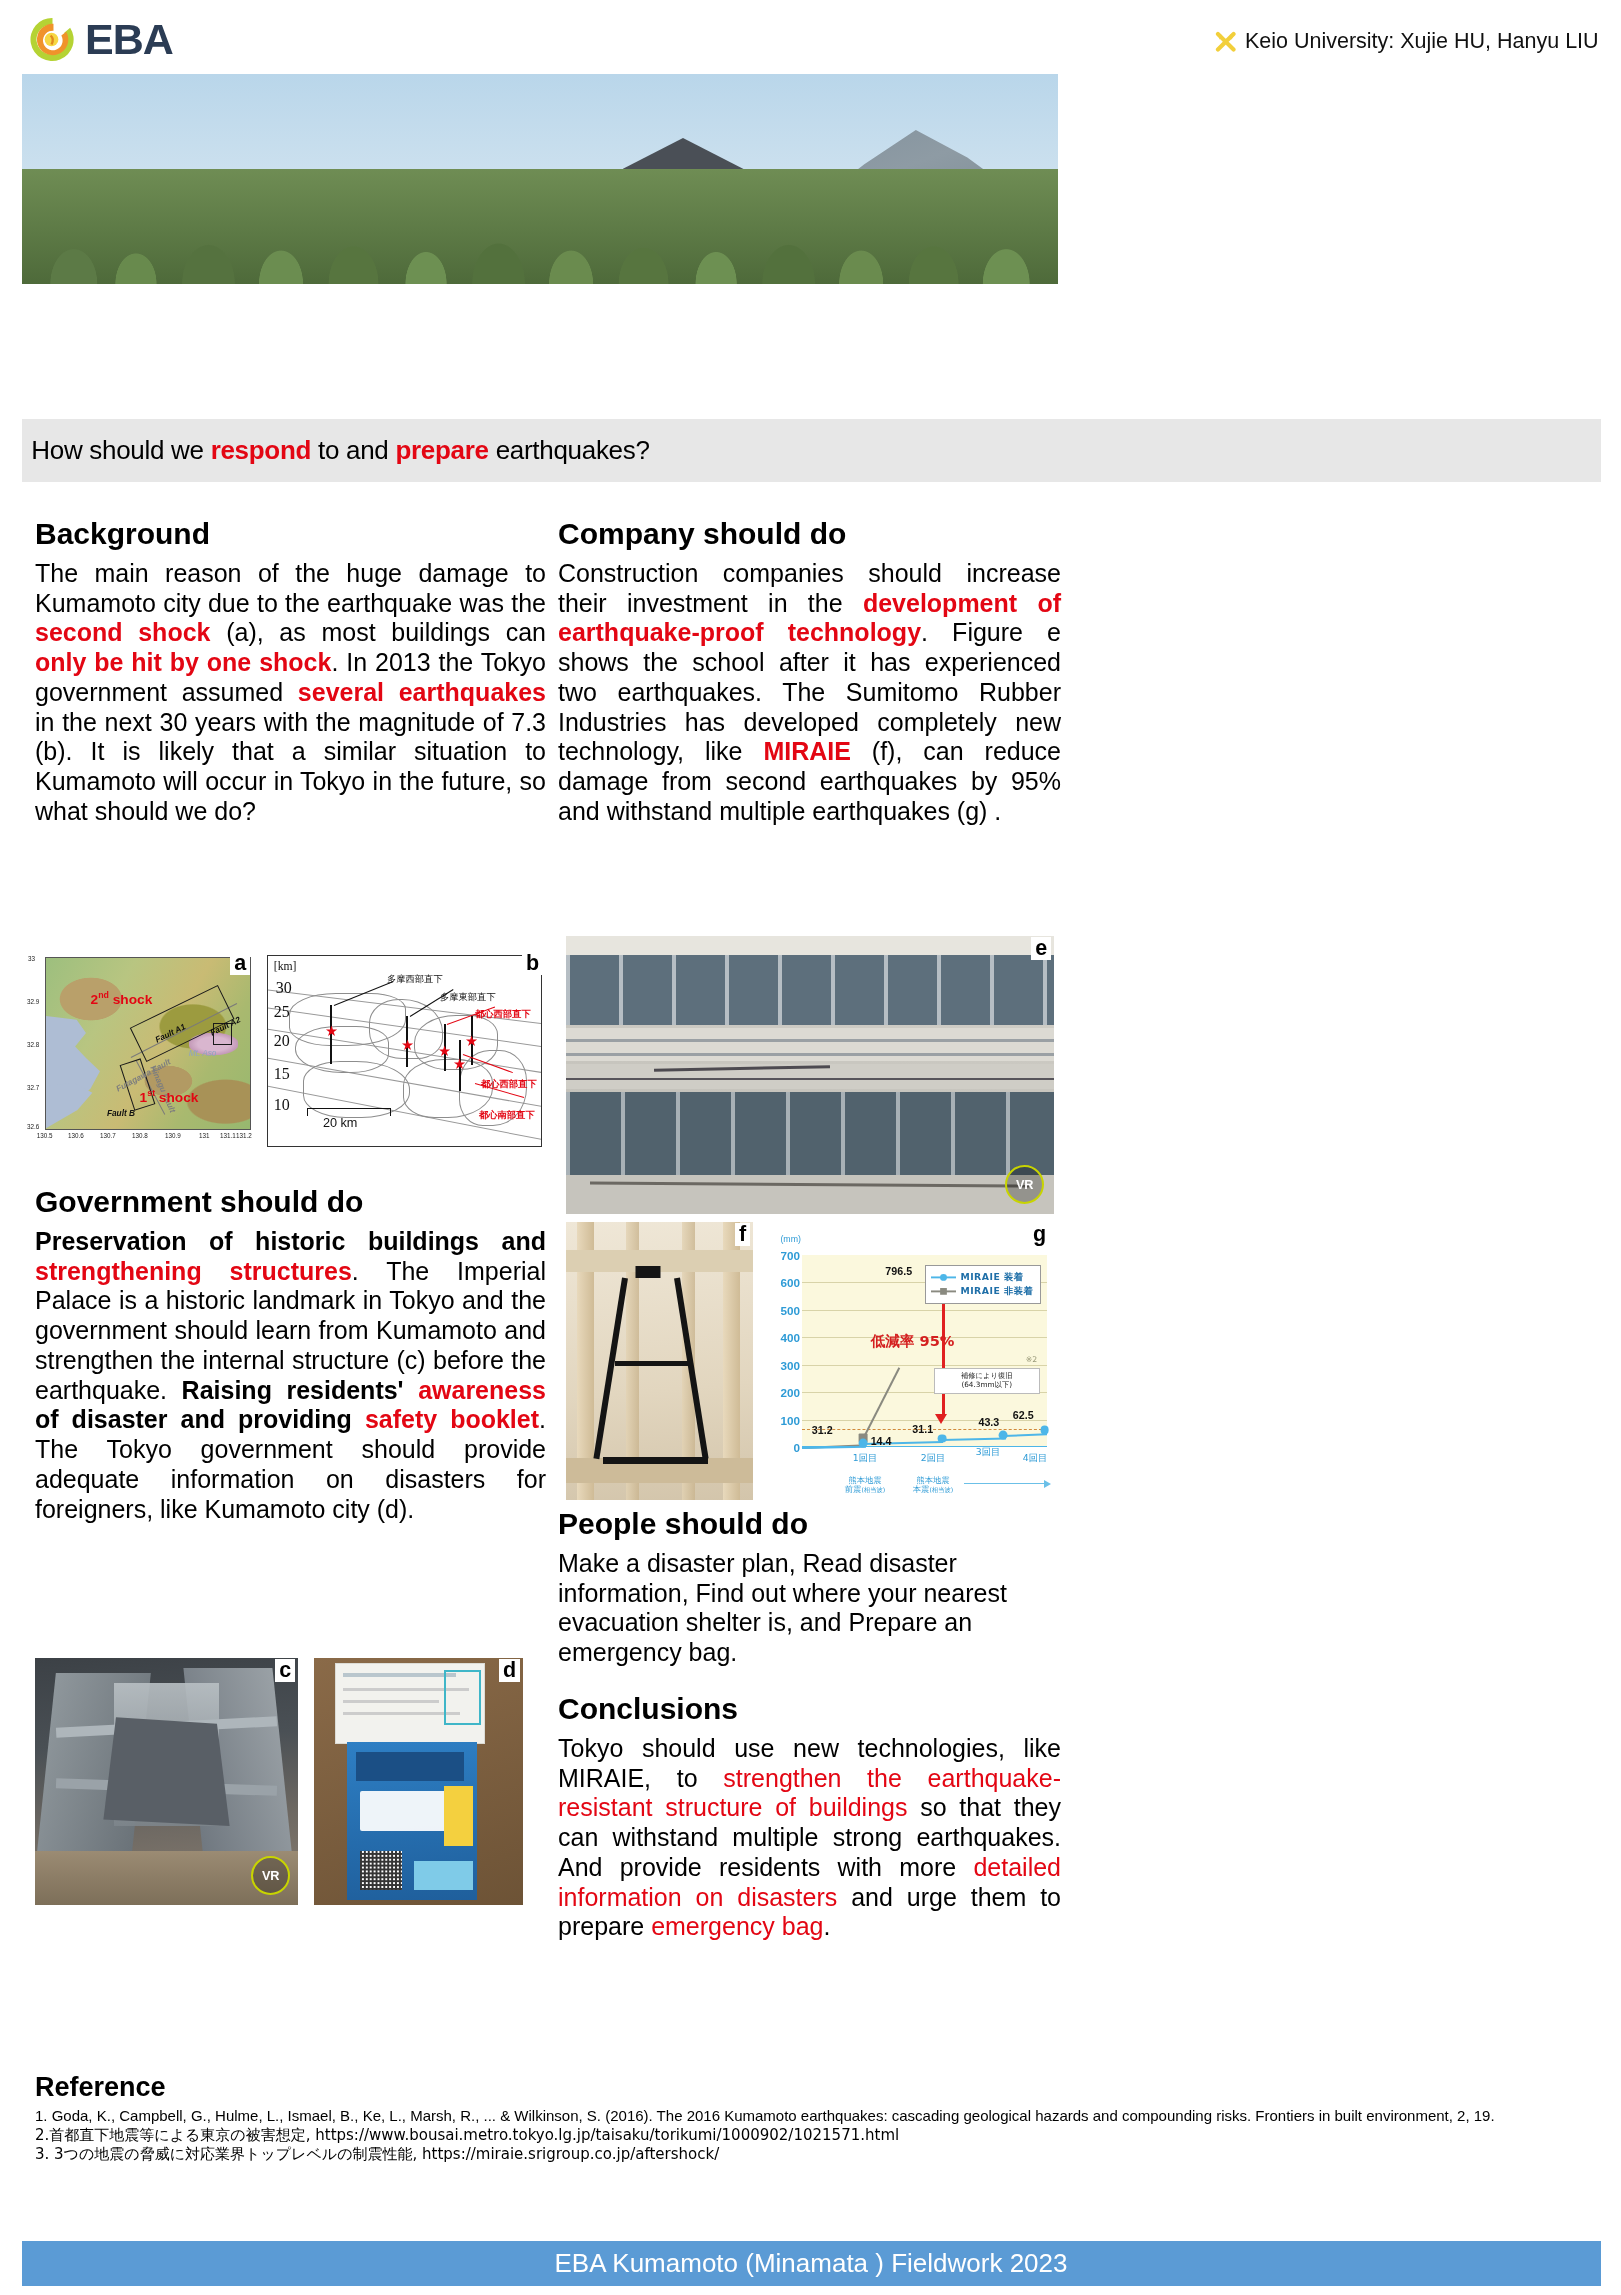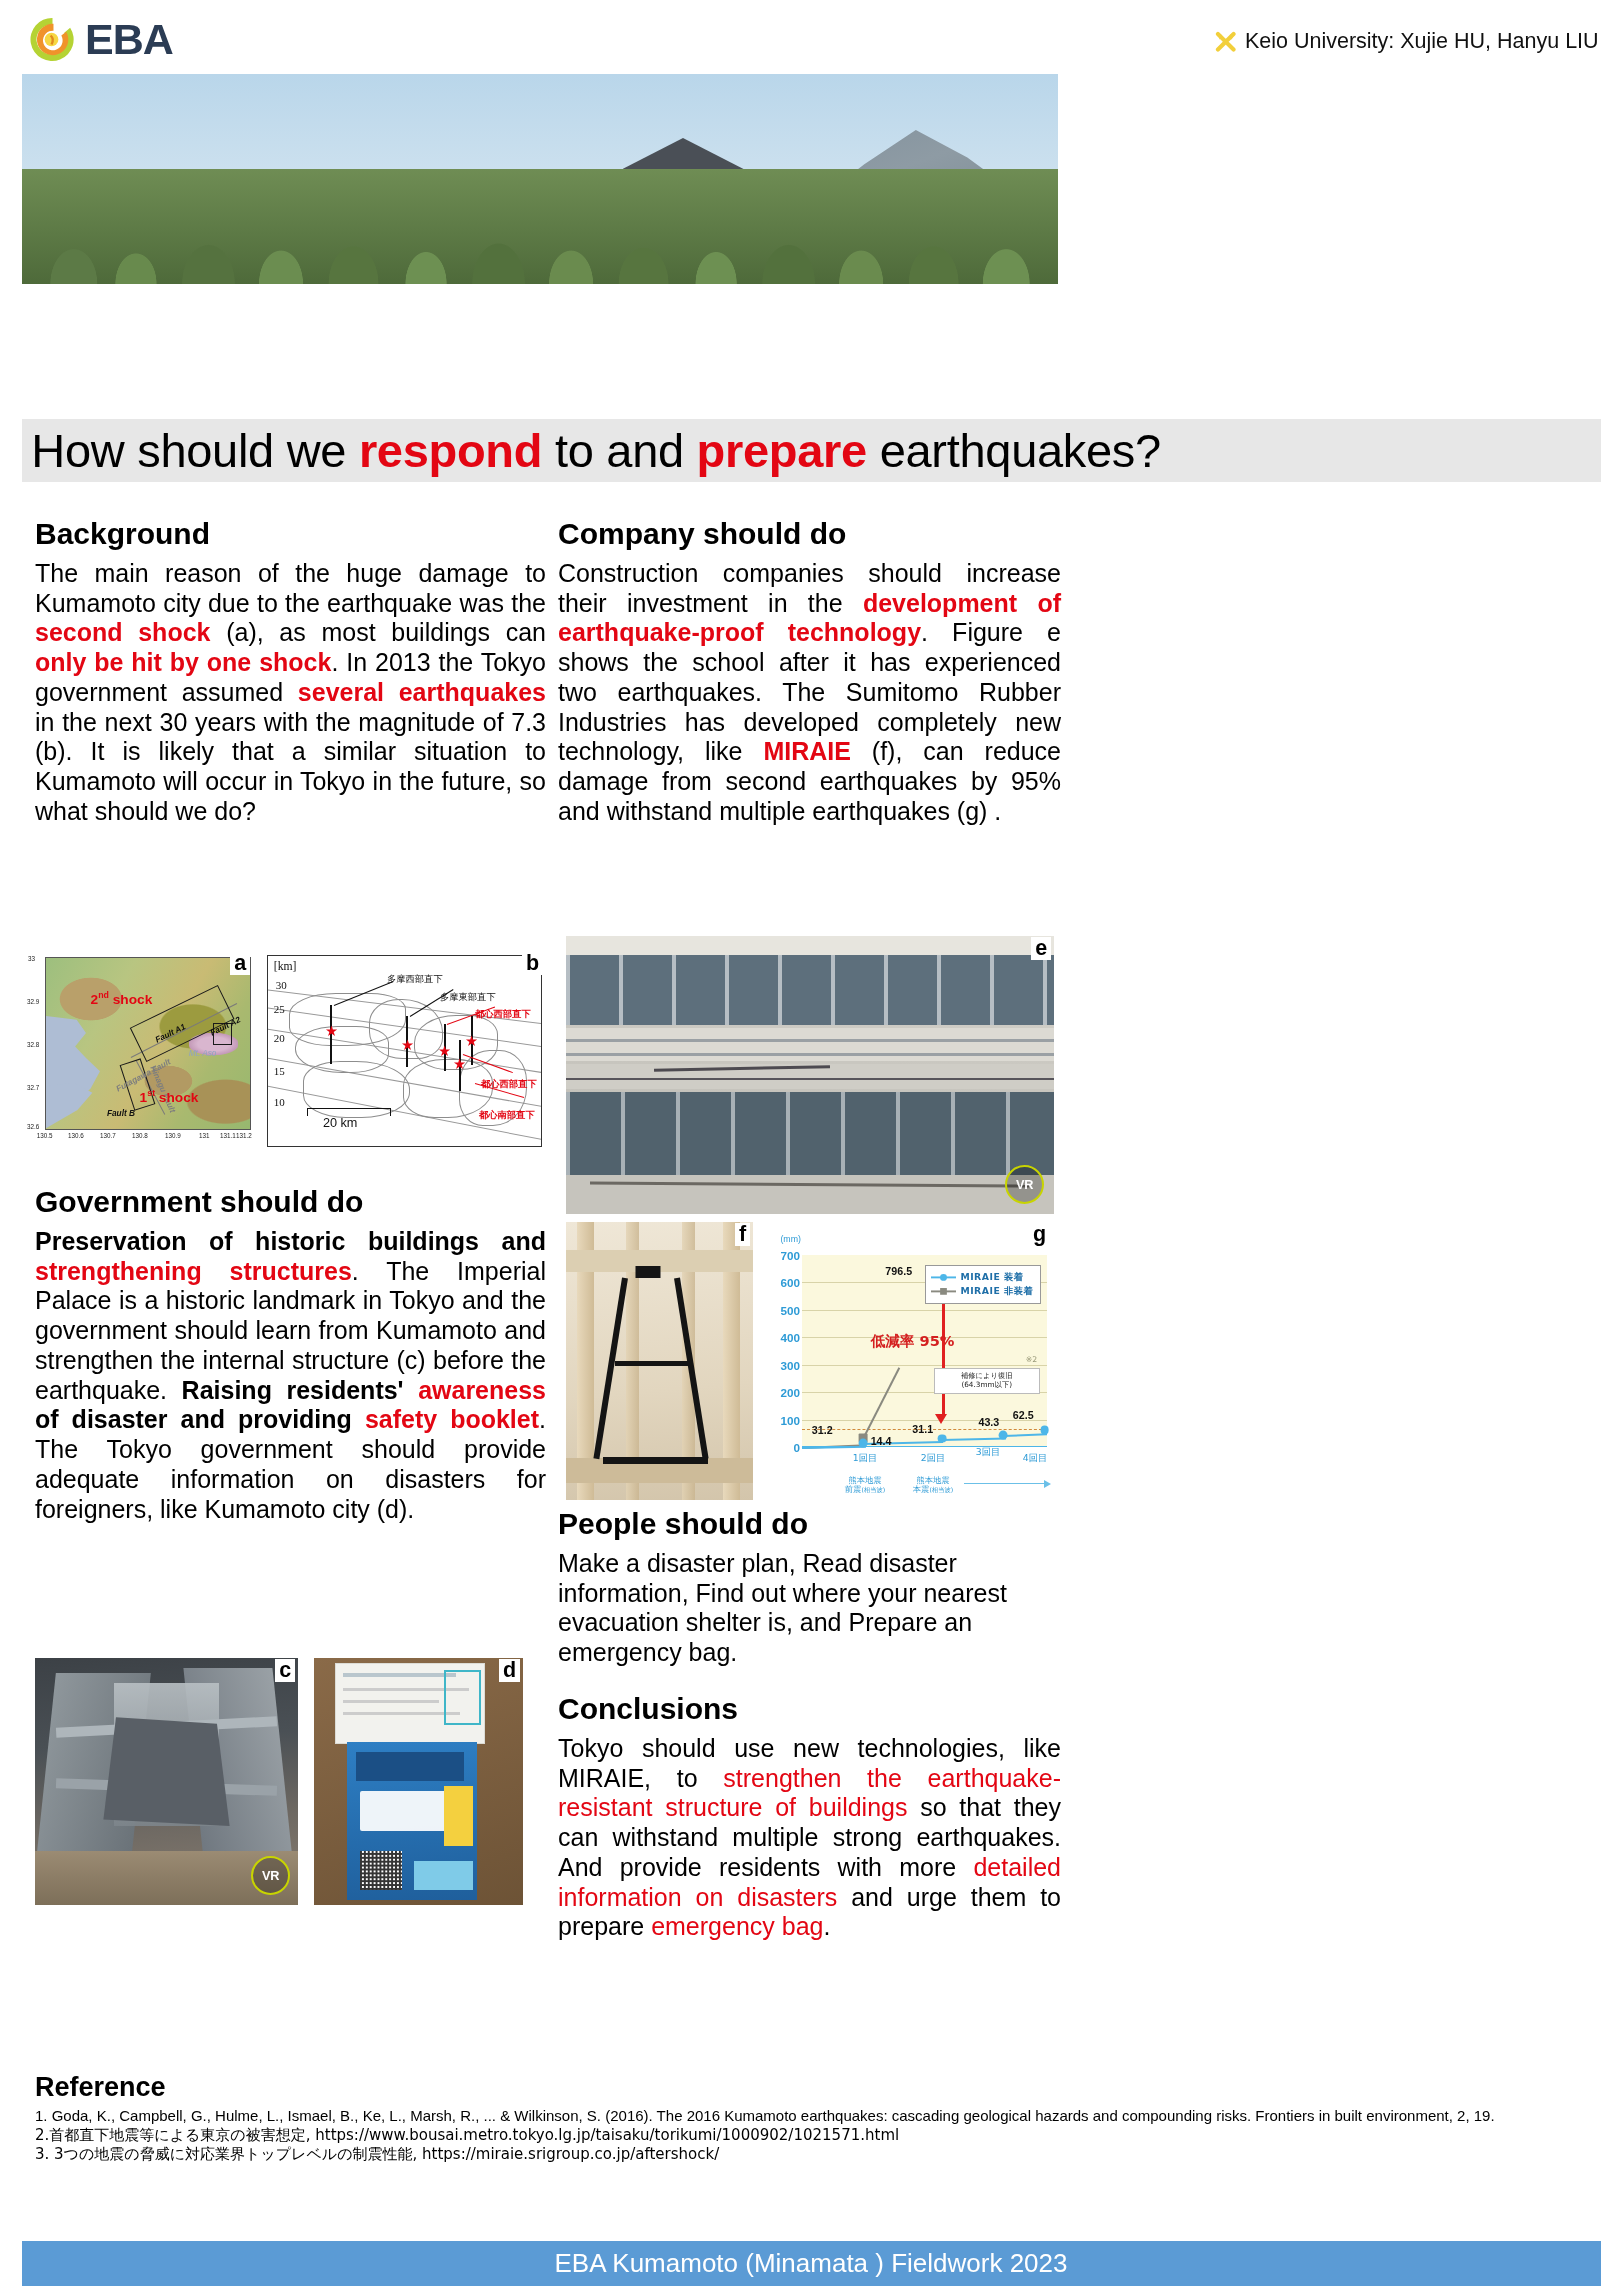--- a/index.html
+++ b/index.html
@@ -64,7 +64,7 @@
     position:absolute; left:21.5px; top:419px; width:1579px; height:63px;
     background:#e7e7e7; display:flex; align-items:center; padding-left:9.8px;
   }
-  .title-text { font-size:47px; font-weight:400; letter-spacing:-0.3px; }
+  .title-text { font-size:26px; font-weight:400; letter-spacing:-0.3px; }
   .title-text .hl { color:#e30613; font-weight:bold; }
 
   

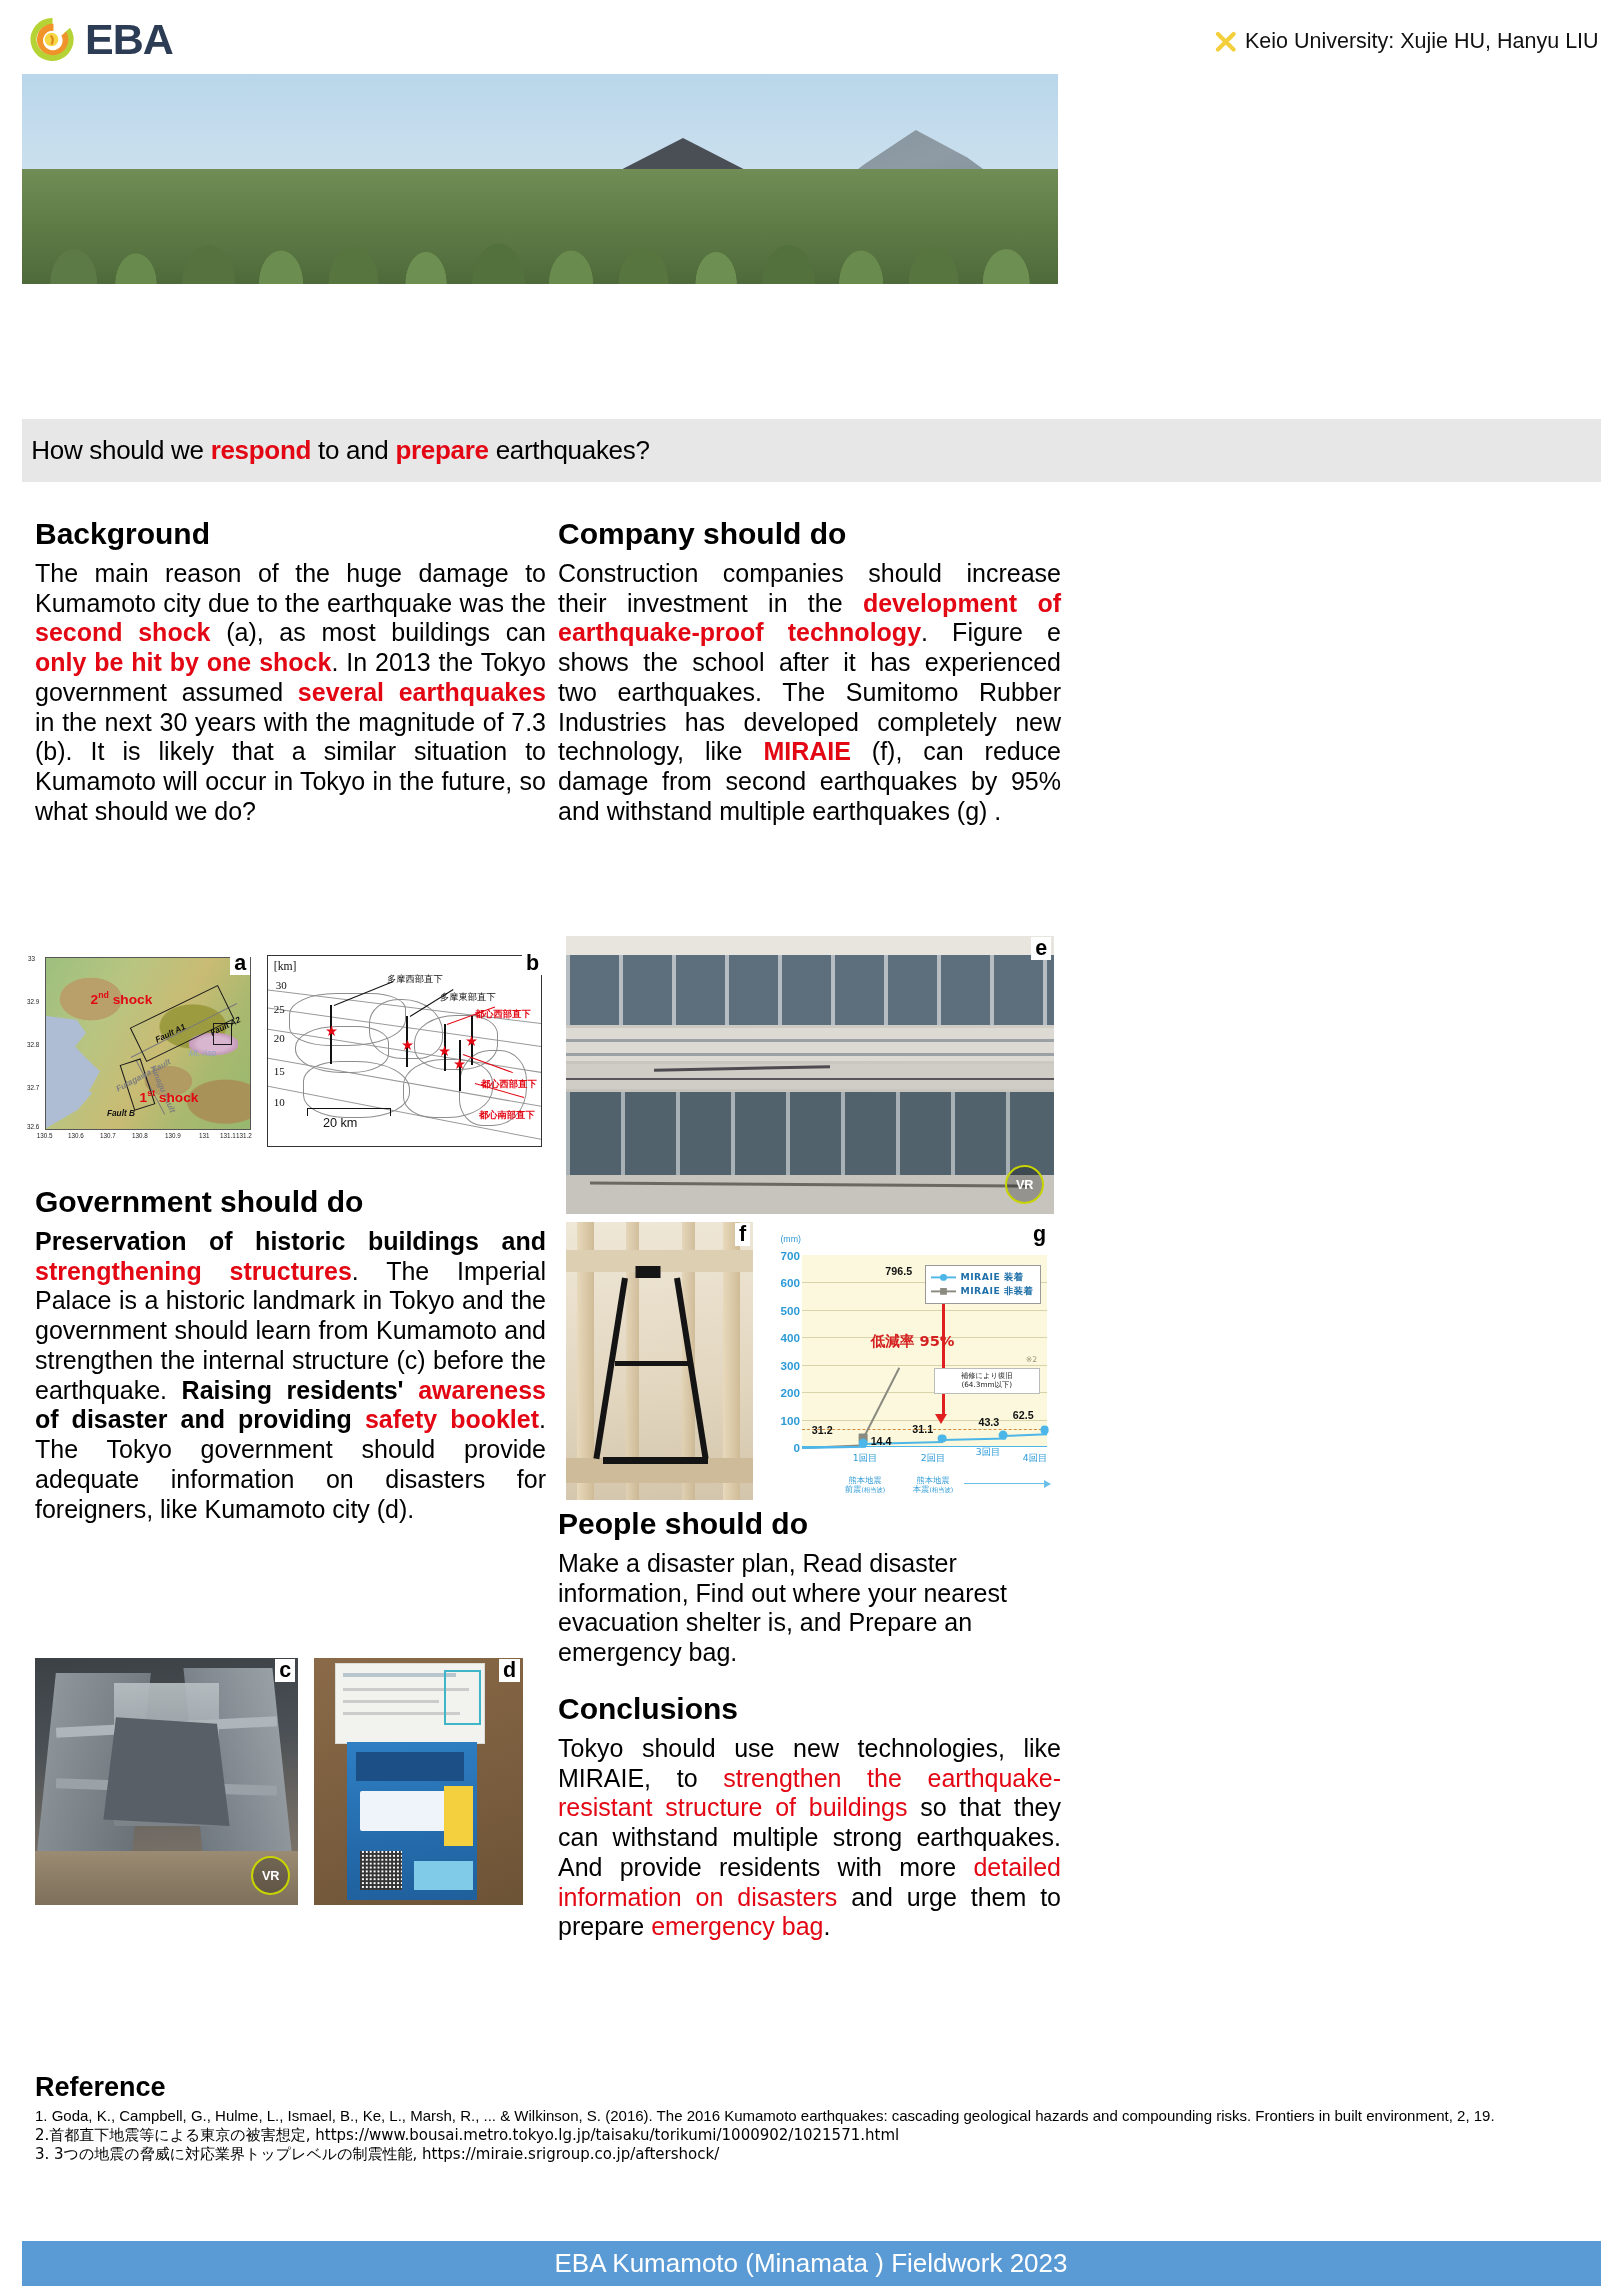--- a/index.html
+++ b/index.html
@@ -117,7 +117,7 @@
   
   #fig-b { left:261px; top:951px; width:285px; height:200px; }
   .mapb-frame { position:absolute; left:5.9px; top:3.9px; right:3.9px; bottom:3.9px; border:1px solid #333; background:#fff; overflow:hidden;}
-  .depth-lbl { position:absolute; font-size:11px; font-family:"Liberation Serif", serif; color:#111; }
+  .depth-lbl { position:absolute; font-size:16px; font-family:"Liberation Serif", serif; color:#111; }
   .jp { font-family:"DejaVu Sans", sans-serif; }
   .jp-lbl { position:absolute; font-size:9.3px; color:#111; white-space:nowrap; }
   .jp-lbl.red { color:#e30613; font-weight:bold;margin-top:9px; }

